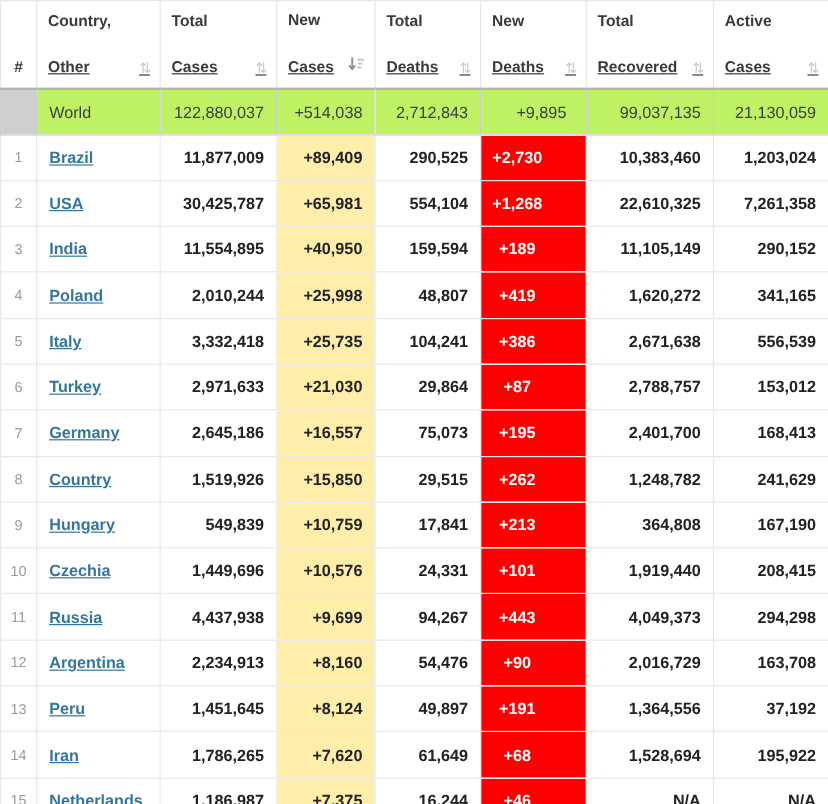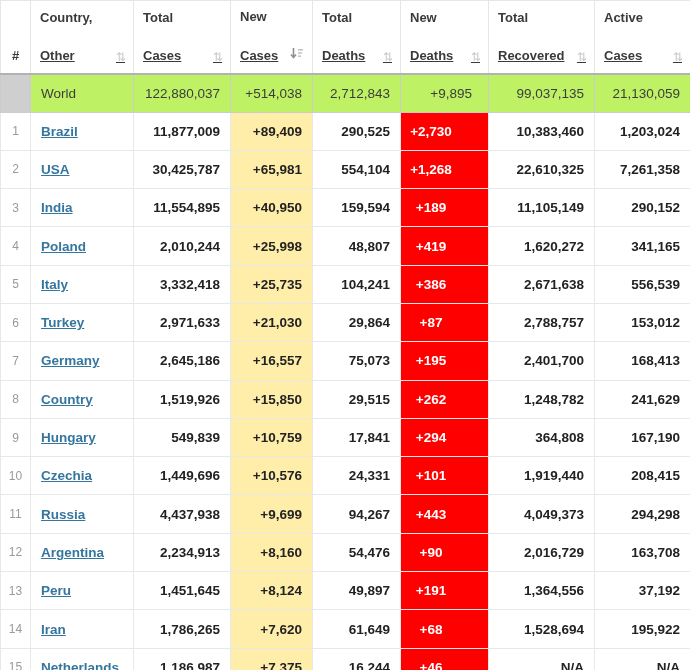--- a/index.html
+++ b/index.html
@@ -221,7 +221,7 @@
     <td class="val">549,839</td>
     <td class="val newcases">+10,759</td>
     <td class="val">17,841</td>
-    <td class="val newdeaths">+294</td>
+    <td class="val newdeaths">+213</td>
     <td class="val">364,808</td>
     <td class="val">167,190</td>
   </tr>

